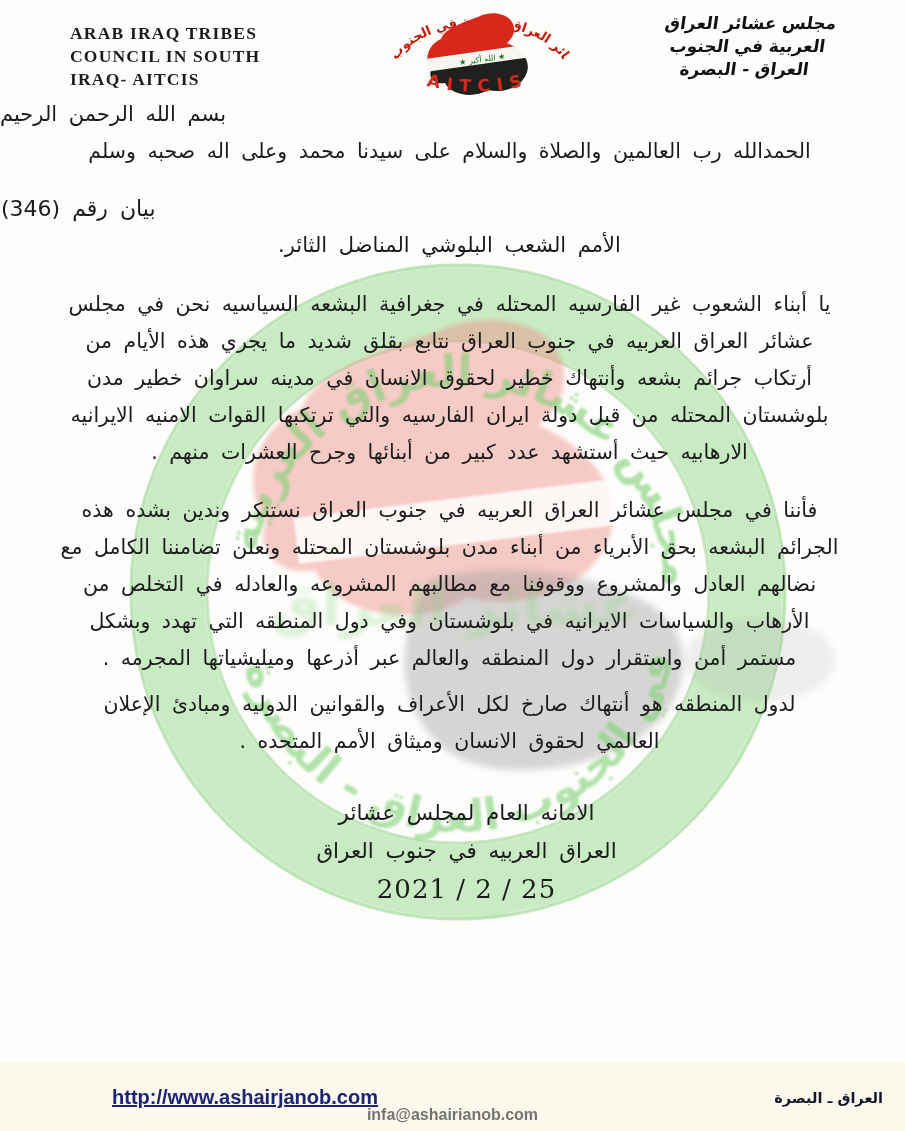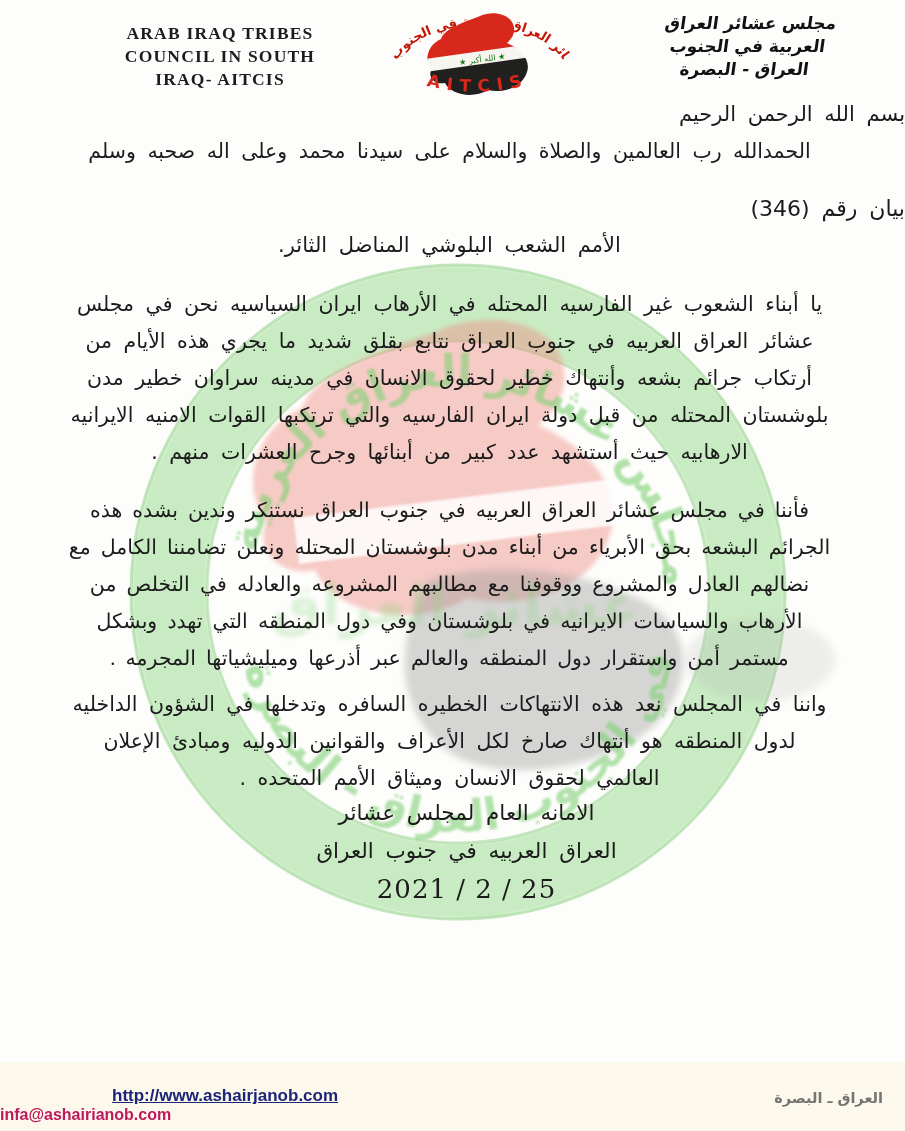--- a/index.html
+++ b/index.html
@@ -12,7 +12,7 @@
   .abs{position:absolute;}
   
   .hdr-left{
-    top:22px;left:70px;width:300px;text-align:center;
+    top:22px;left:70px;width:300px;
     font-family:"Liberation Serif","DejaVu Serif",serif;
     font-weight:700;font-size:17.5px;line-height:23px;letter-spacing:1.2px;color:#1c1c1c;
   }

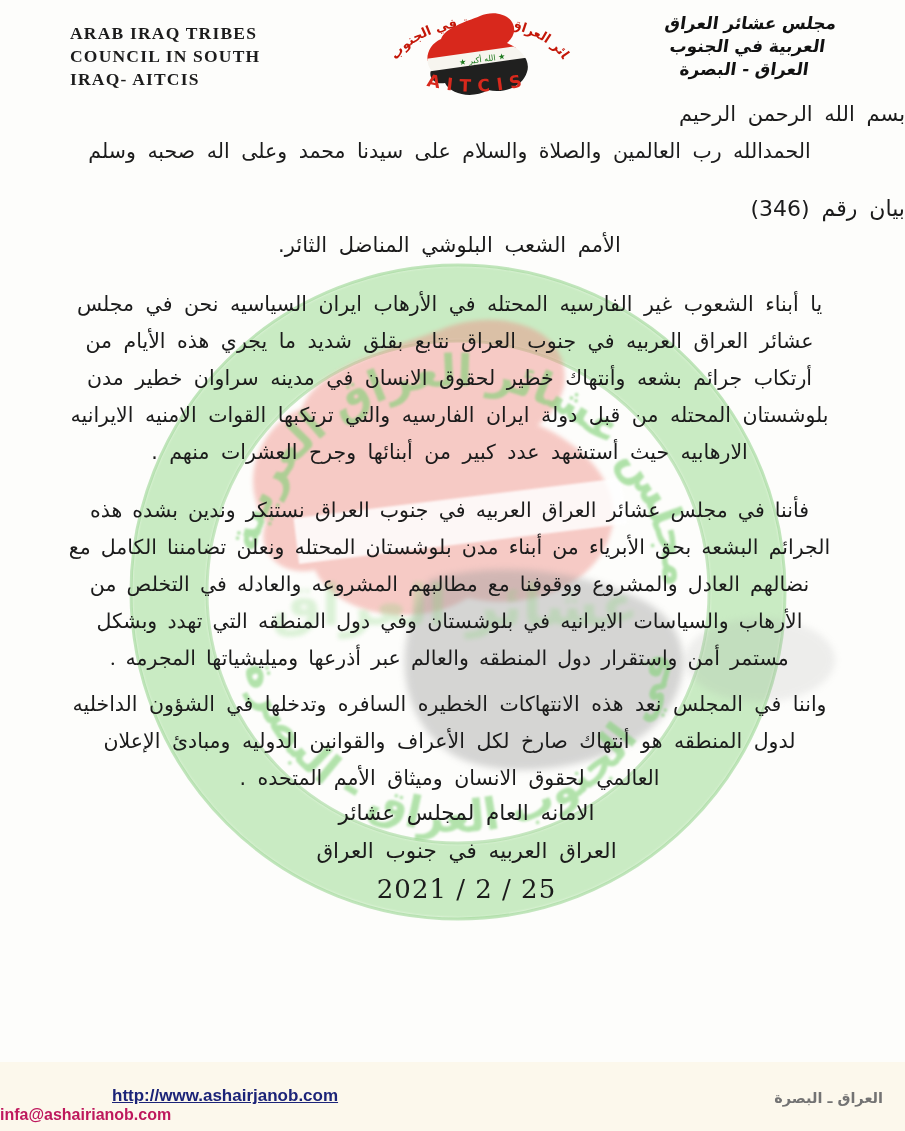--- a/index.html
+++ b/index.html
@@ -23,7 +23,7 @@
   }
   
   .ar{direction:rtl;text-align:center;word-spacing:5px;}
-  .center{text-align:right;}
+  .center{text-align:left;}
   .basmala{top:102px;left:0;right:0;font-size:21px;}
   .tahmid{top:139px;left:18px;right:24px;font-size:20.5px;}
   .stmt-no{top:196px;left:1px;right:0;font-size:22px;}

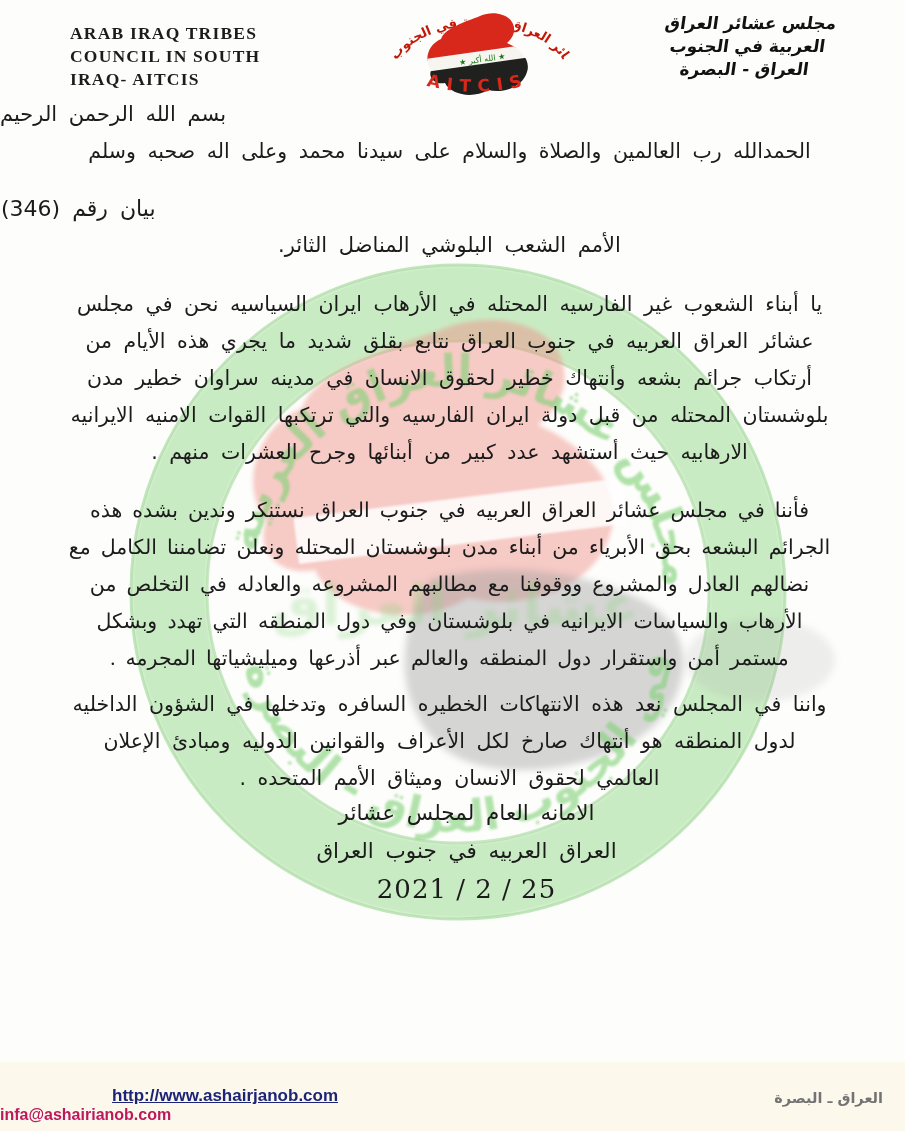--- a/index.html
+++ b/index.html
@@ -144,7 +144,7 @@
     <div class="abs ar salutation">الأمم الشعب البلوشي المناضل الثائر.</div>
 
     <div class="abs ar para para-1">
-      <div>يا أبناء الشعوب غير الفارسيه المحتله في الأرهاب ايران السياسيه نحن في مجلس</div>
+      <div>يا أبناء الشعوب غير الفارسيه المحتله في جغرافية البشعه السياسيه نحن في مجلس</div>
       <div>عشائر العراق العربيه في جنوب العراق نتابع بقلق شديد ما يجري هذه الأيام من</div>
       <div>أرتكاب جرائم بشعه وأنتهاك خطير لحقوق الانسان في مدينه سراوان خطير مدن</div>
       <div>بلوشستان المحتله من قبل دولة ايران الفارسيه  والتي ترتكبها القوات الامنيه الايرانيه</div>

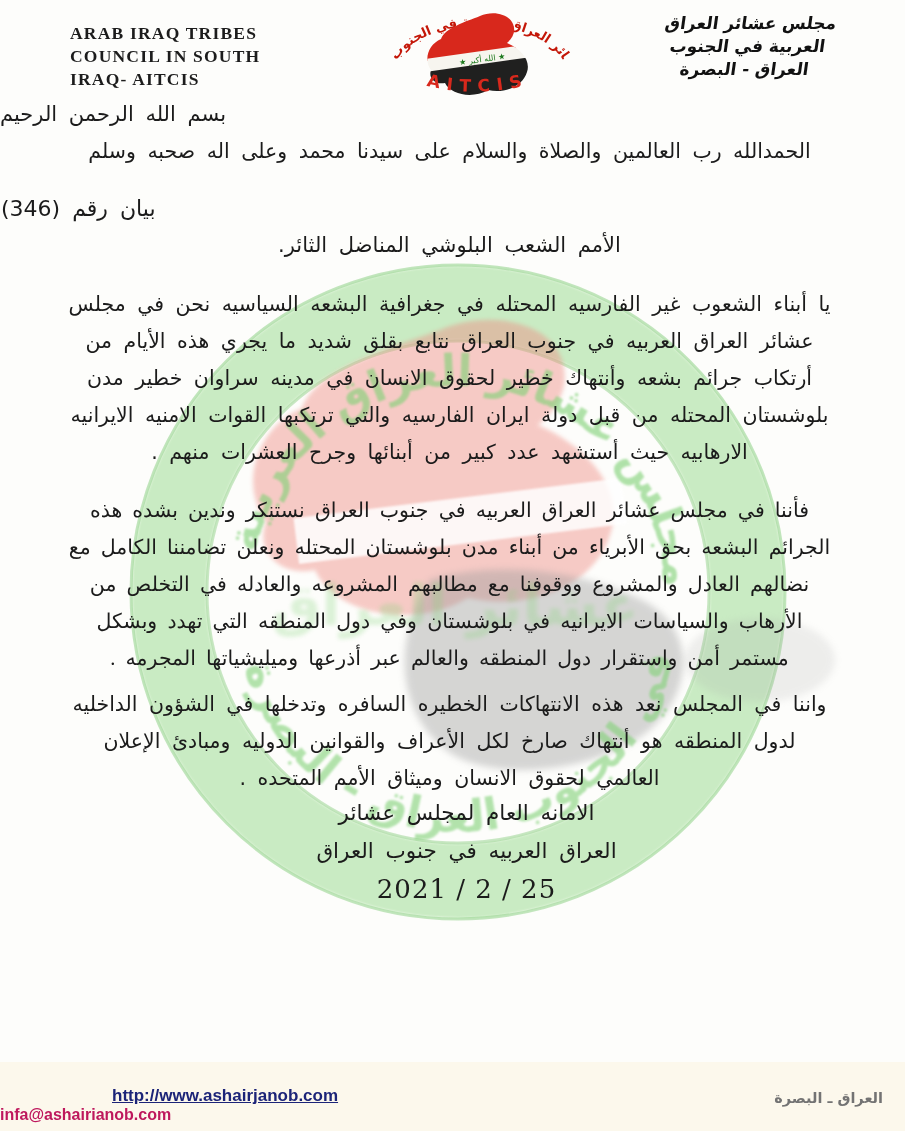--- a/index.html
+++ b/index.html
@@ -30,7 +30,7 @@
   .salutation{top:233px;left:18px;right:24px;font-size:21px;}
   .para{left:18px;right:24px;font-size:20.5px;line-height:37px;}
   .para-1{top:286px;}
-  .para-2{top:492px;font-family:Liberation Serif, serif;}
+  .para-2{top:492px;}
   .para-3{top:686px;}
   .sig{left:0;right:0;font-size:21.5px;text-align:center;transform:translateX(14px);}
   .sig-1{top:800px;}

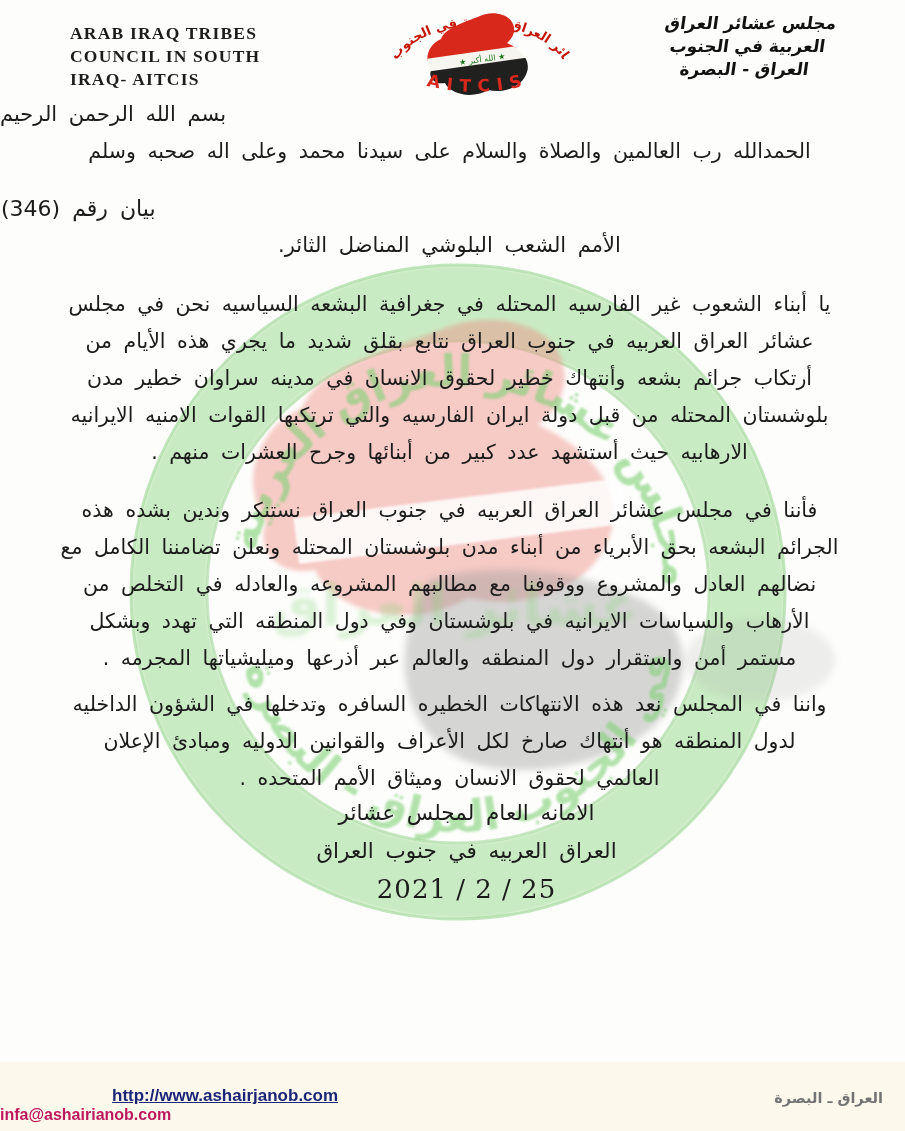--- a/index.html
+++ b/index.html
@@ -160,7 +160,6 @@
     </div>
 
     <div class="abs ar para para-3">
-      <div>واننا في المجلس نعد هذه الانتهاكات الخطيره السافره وتدخلها في الشؤون الداخليه</div>
       <div>لدول المنطقه هو أنتهاك صارخ لكل الأعراف والقوانين الدوليه ومبادئ الإعلان</div>
       <div>العالمي لحقوق الانسان وميثاق الأمم المتحده .</div>
     </div>

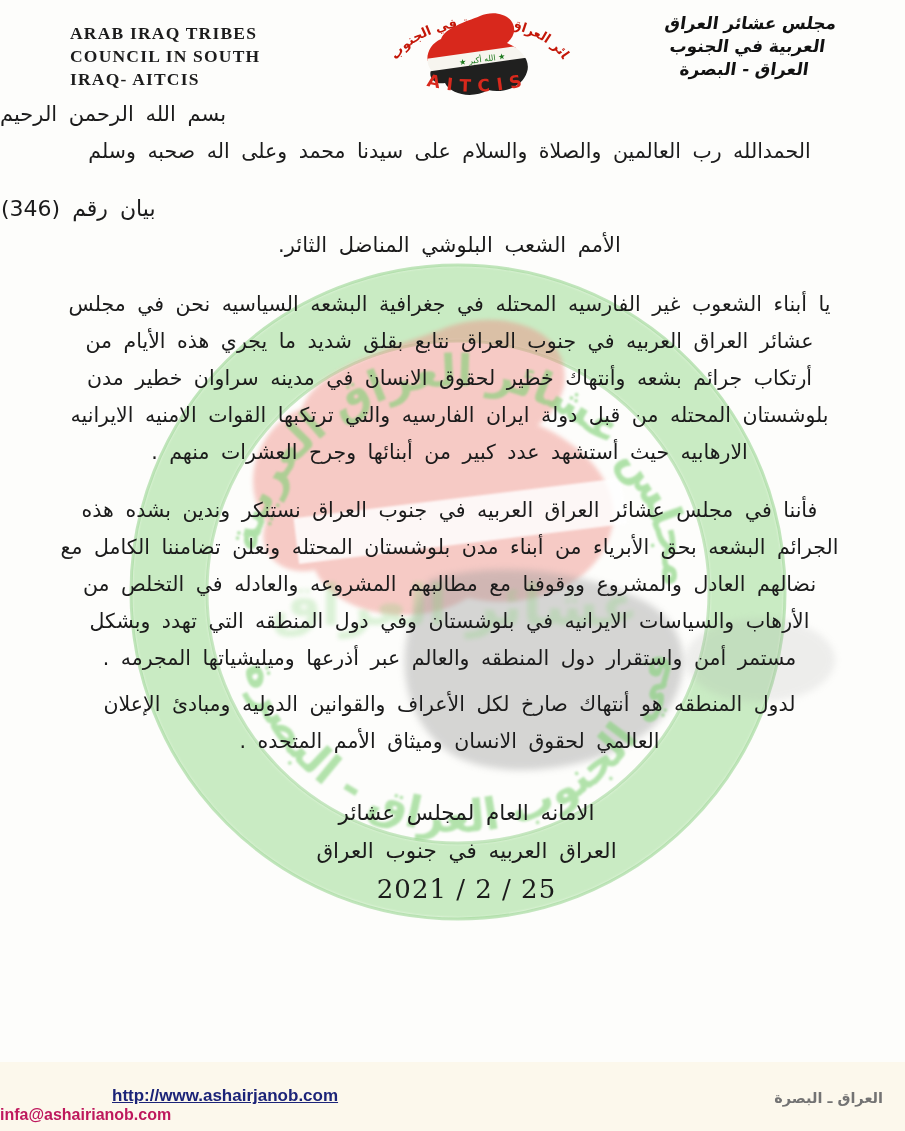--- a/index.html
+++ b/index.html
@@ -43,7 +43,7 @@
   .footer-strip{top:1062px;left:0;width:905px;height:69px;background:#fcf8ec;}
   .site{
     top:1086px;left:112px;font-family:"Liberation Sans","DejaVu Sans",sans-serif;
-    font-weight:700;font-size:17px;color:#1c2478;text-decoration:underline;cursor:pointer;text-align:center;
+    font-weight:700;font-size:20px;color:#1c2478;text-decoration:underline;cursor:pointer;text-align:center;
   }
   .mail{
     top:1106px;left:0;right:0;text-align:left;

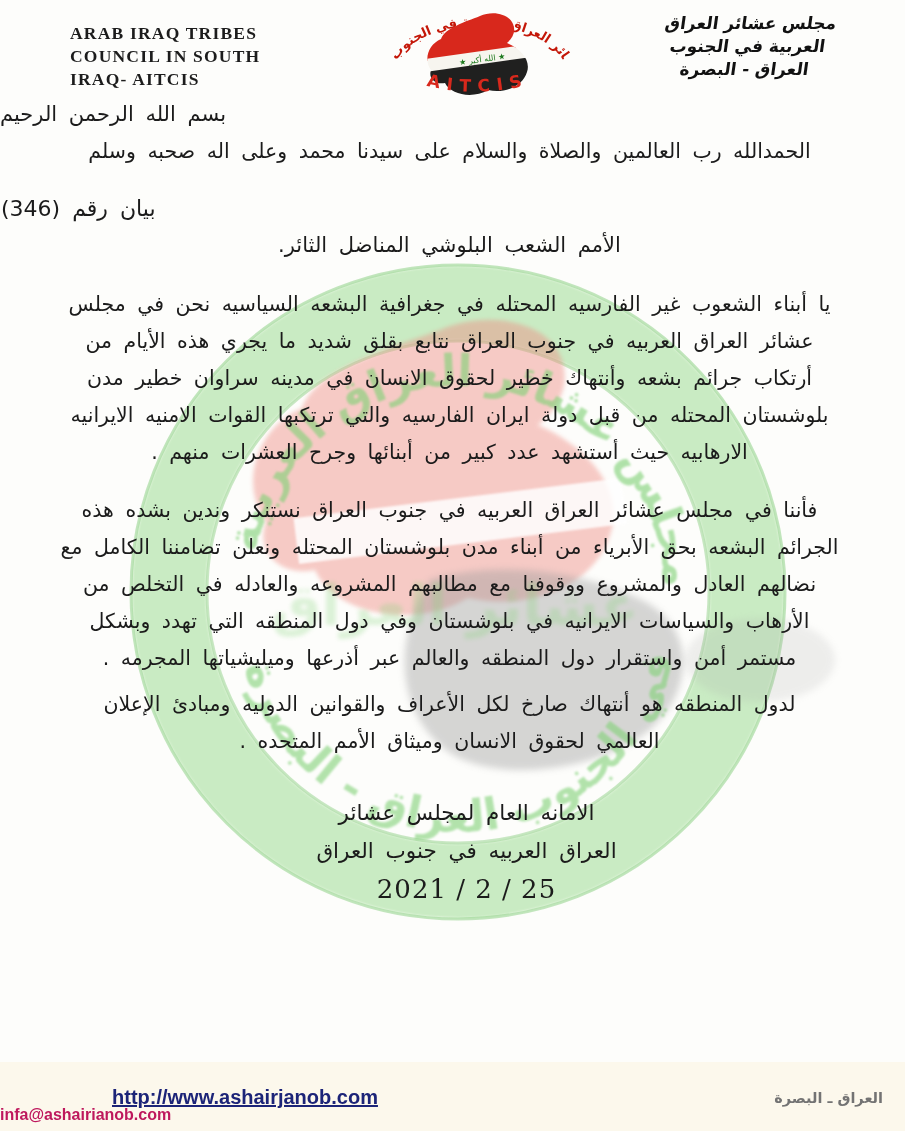--- a/index.html
+++ b/index.html
@@ -51,7 +51,7 @@
     font-weight:700;font-size:16px;color:#be185d;cursor:pointer;
   }
   .loc{
-    top:1090px;right:22px;direction:rtl;font-weight:700;font-size:14.5px;color:#737373;
+    top:1090px;right:22px;direction:rtl;font-weight:700;font-size:14.5px;color:#0f172a;
   }
   .wm{position:absolute;inset:0;z-index:0;}
   .logo{position:absolute;top:0;left:385px;z-index:2;}

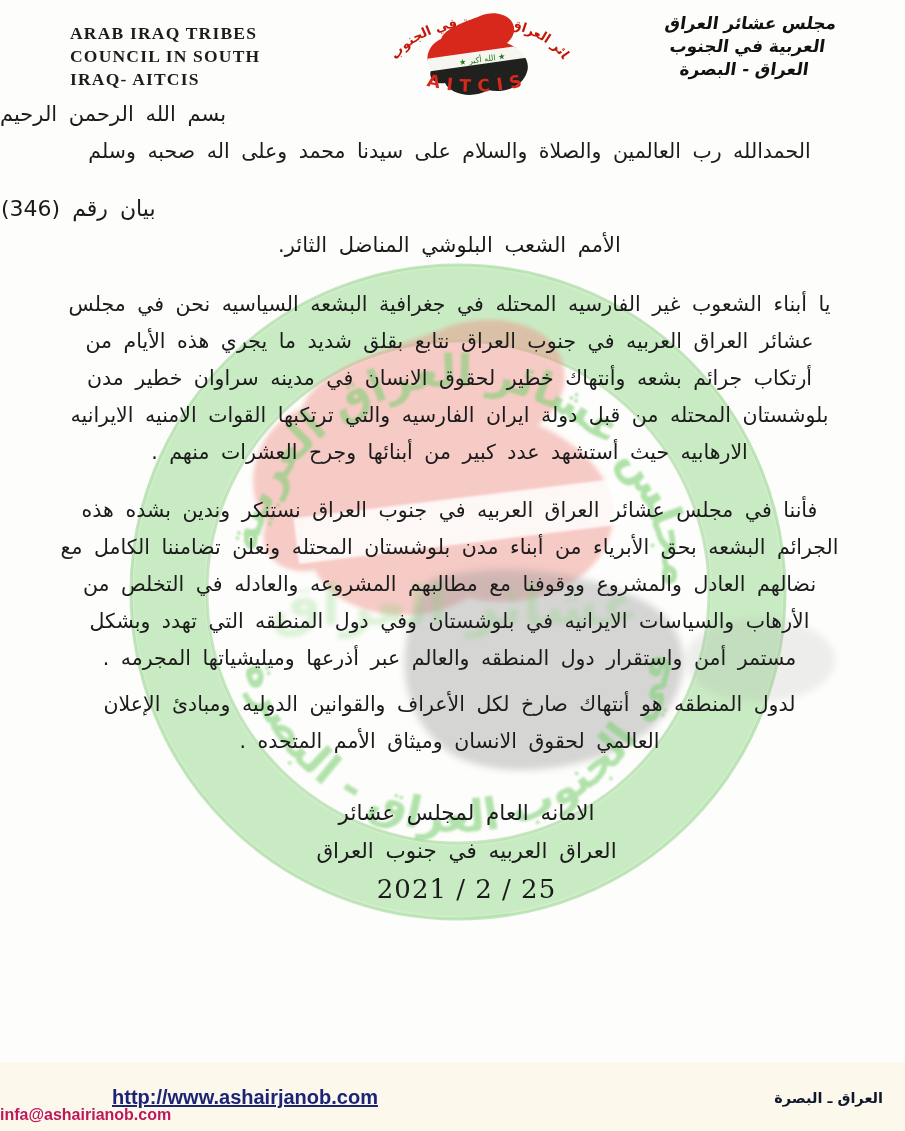--- a/index.html
+++ b/index.html
@@ -46,9 +46,9 @@
     font-weight:700;font-size:20px;color:#1c2478;text-decoration:underline;cursor:pointer;text-align:center;
   }
   .mail{
-    top:1106px;left:0;right:0;text-align:left;
+    top:1106px;left:0;right:0;text-align:center;
     font-family:"Liberation Sans","DejaVu Sans",sans-serif;
-    font-weight:700;font-size:16px;color:#be185d;cursor:pointer;
+    font-weight:700;font-size:16px;color:#737373;cursor:pointer;
   }
   .loc{
     top:1090px;right:22px;direction:rtl;font-weight:700;font-size:14.5px;color:#0f172a;

